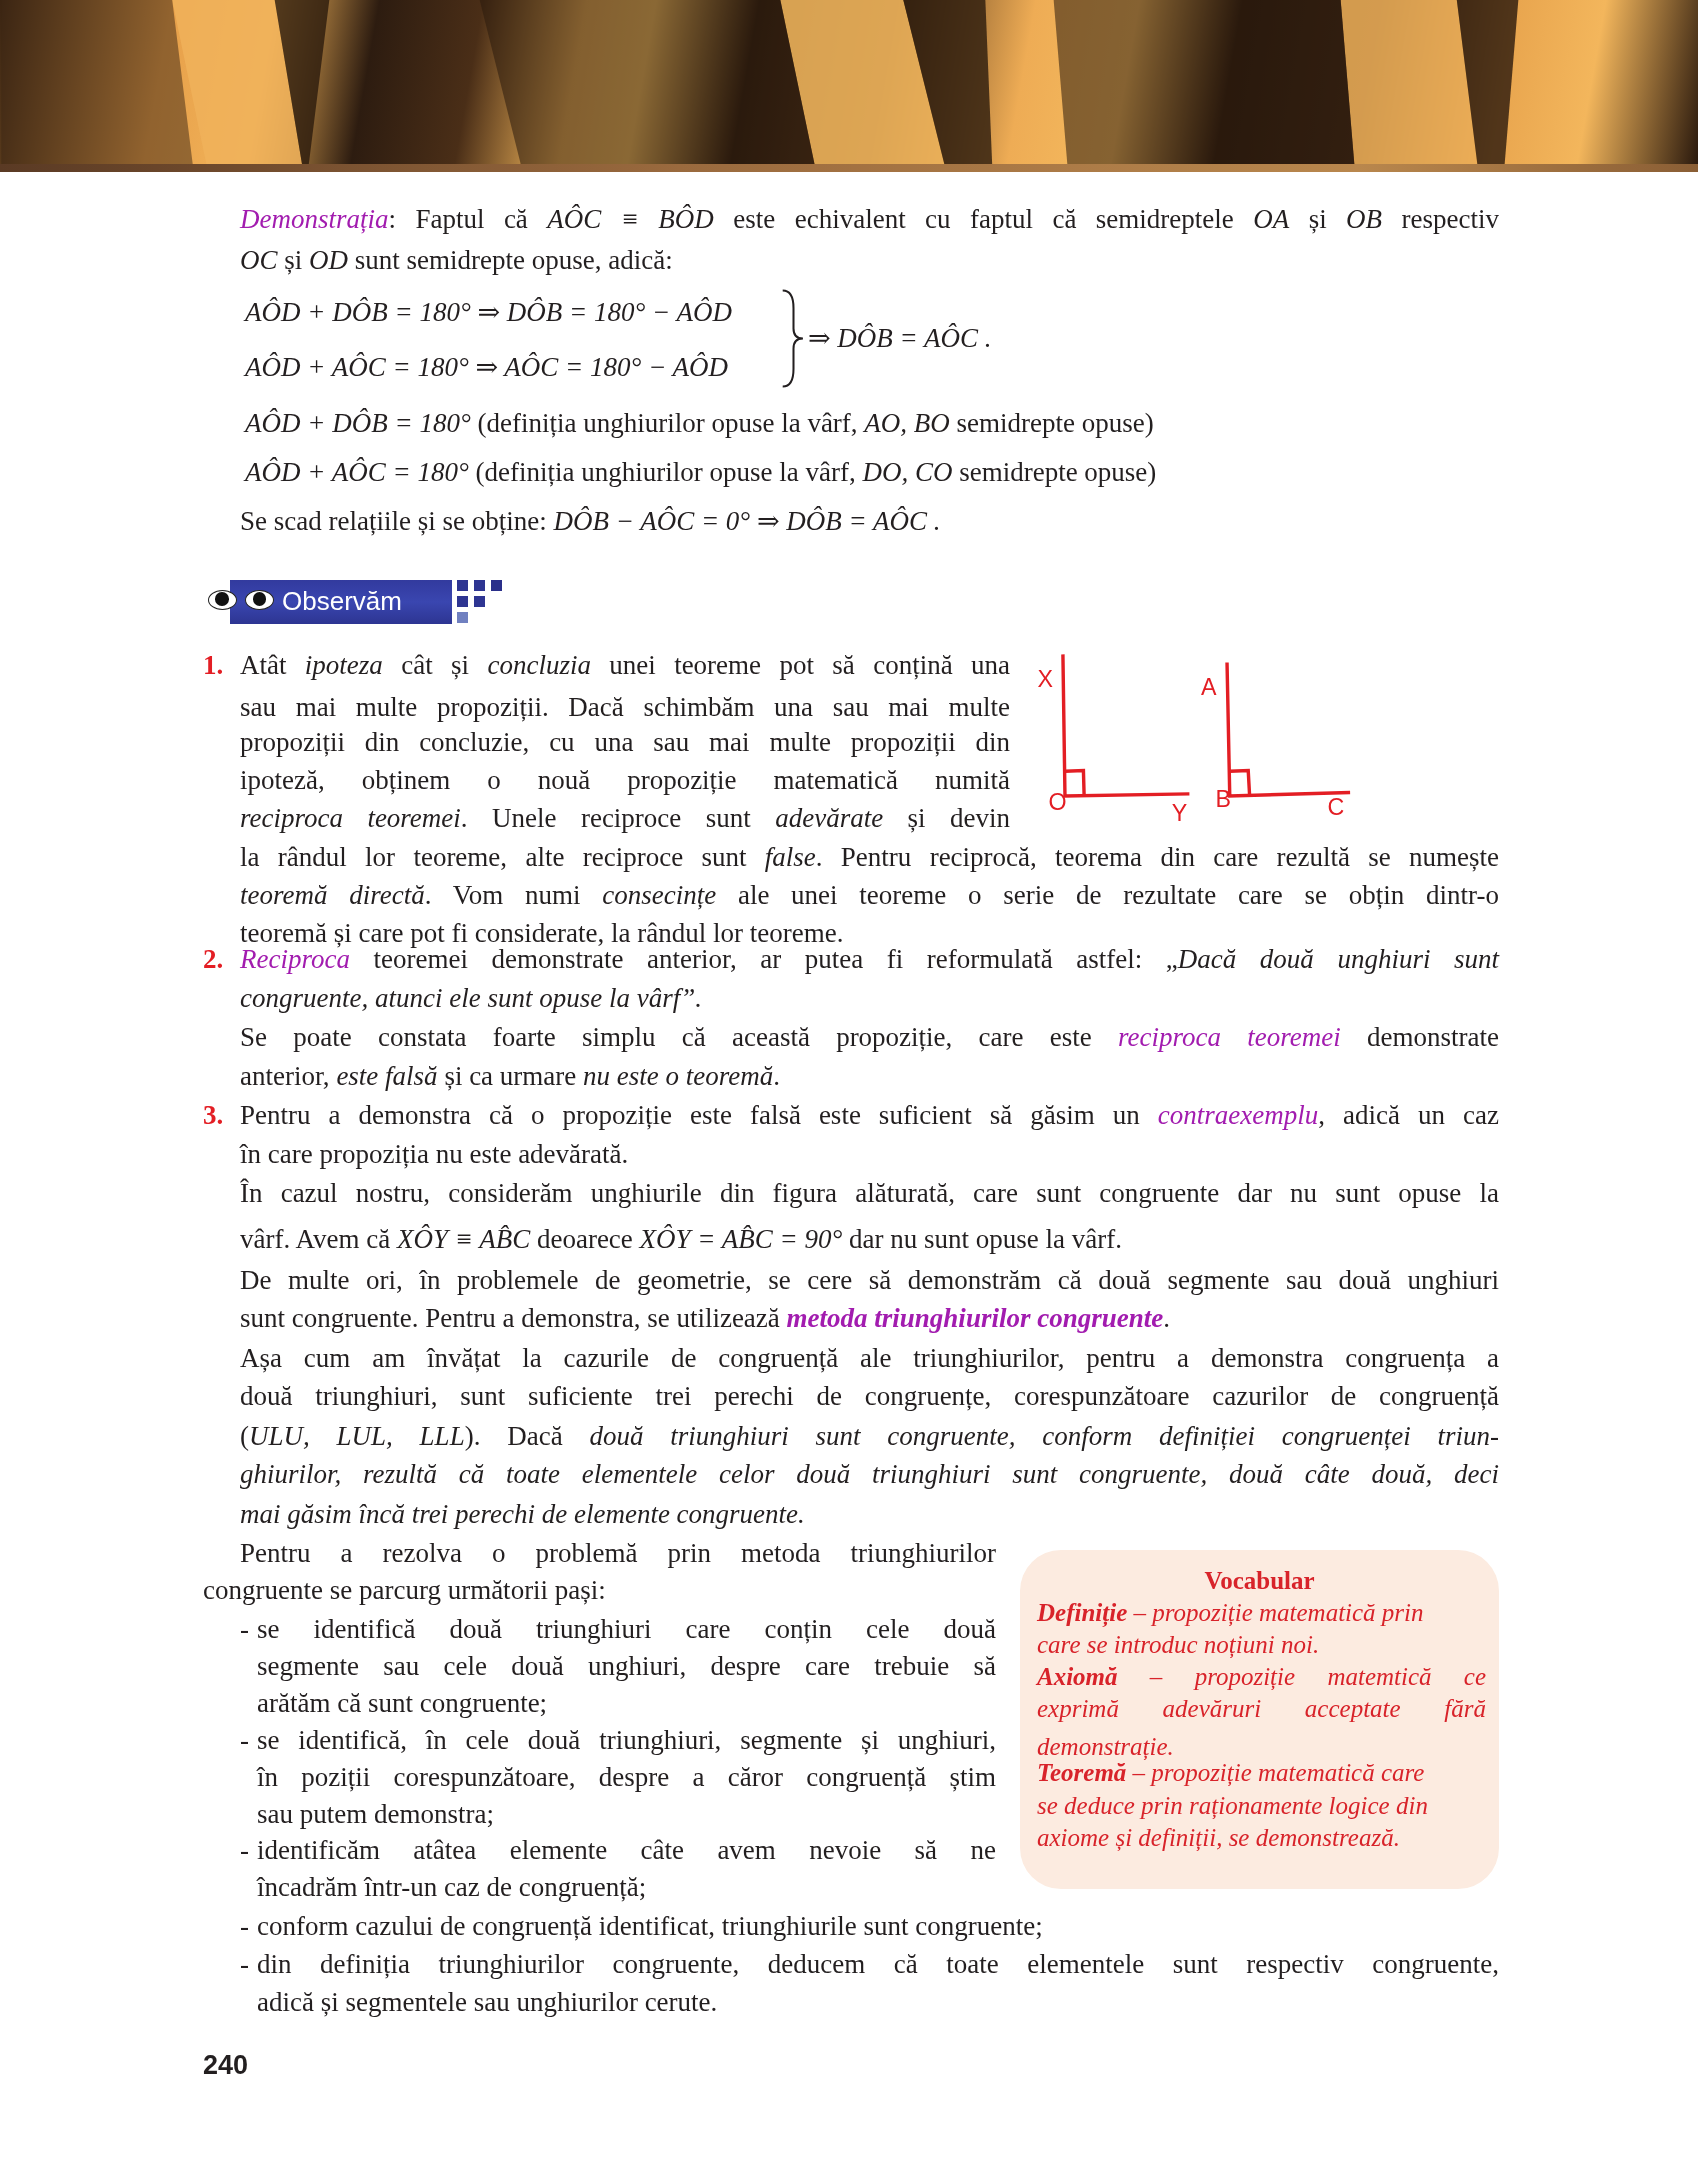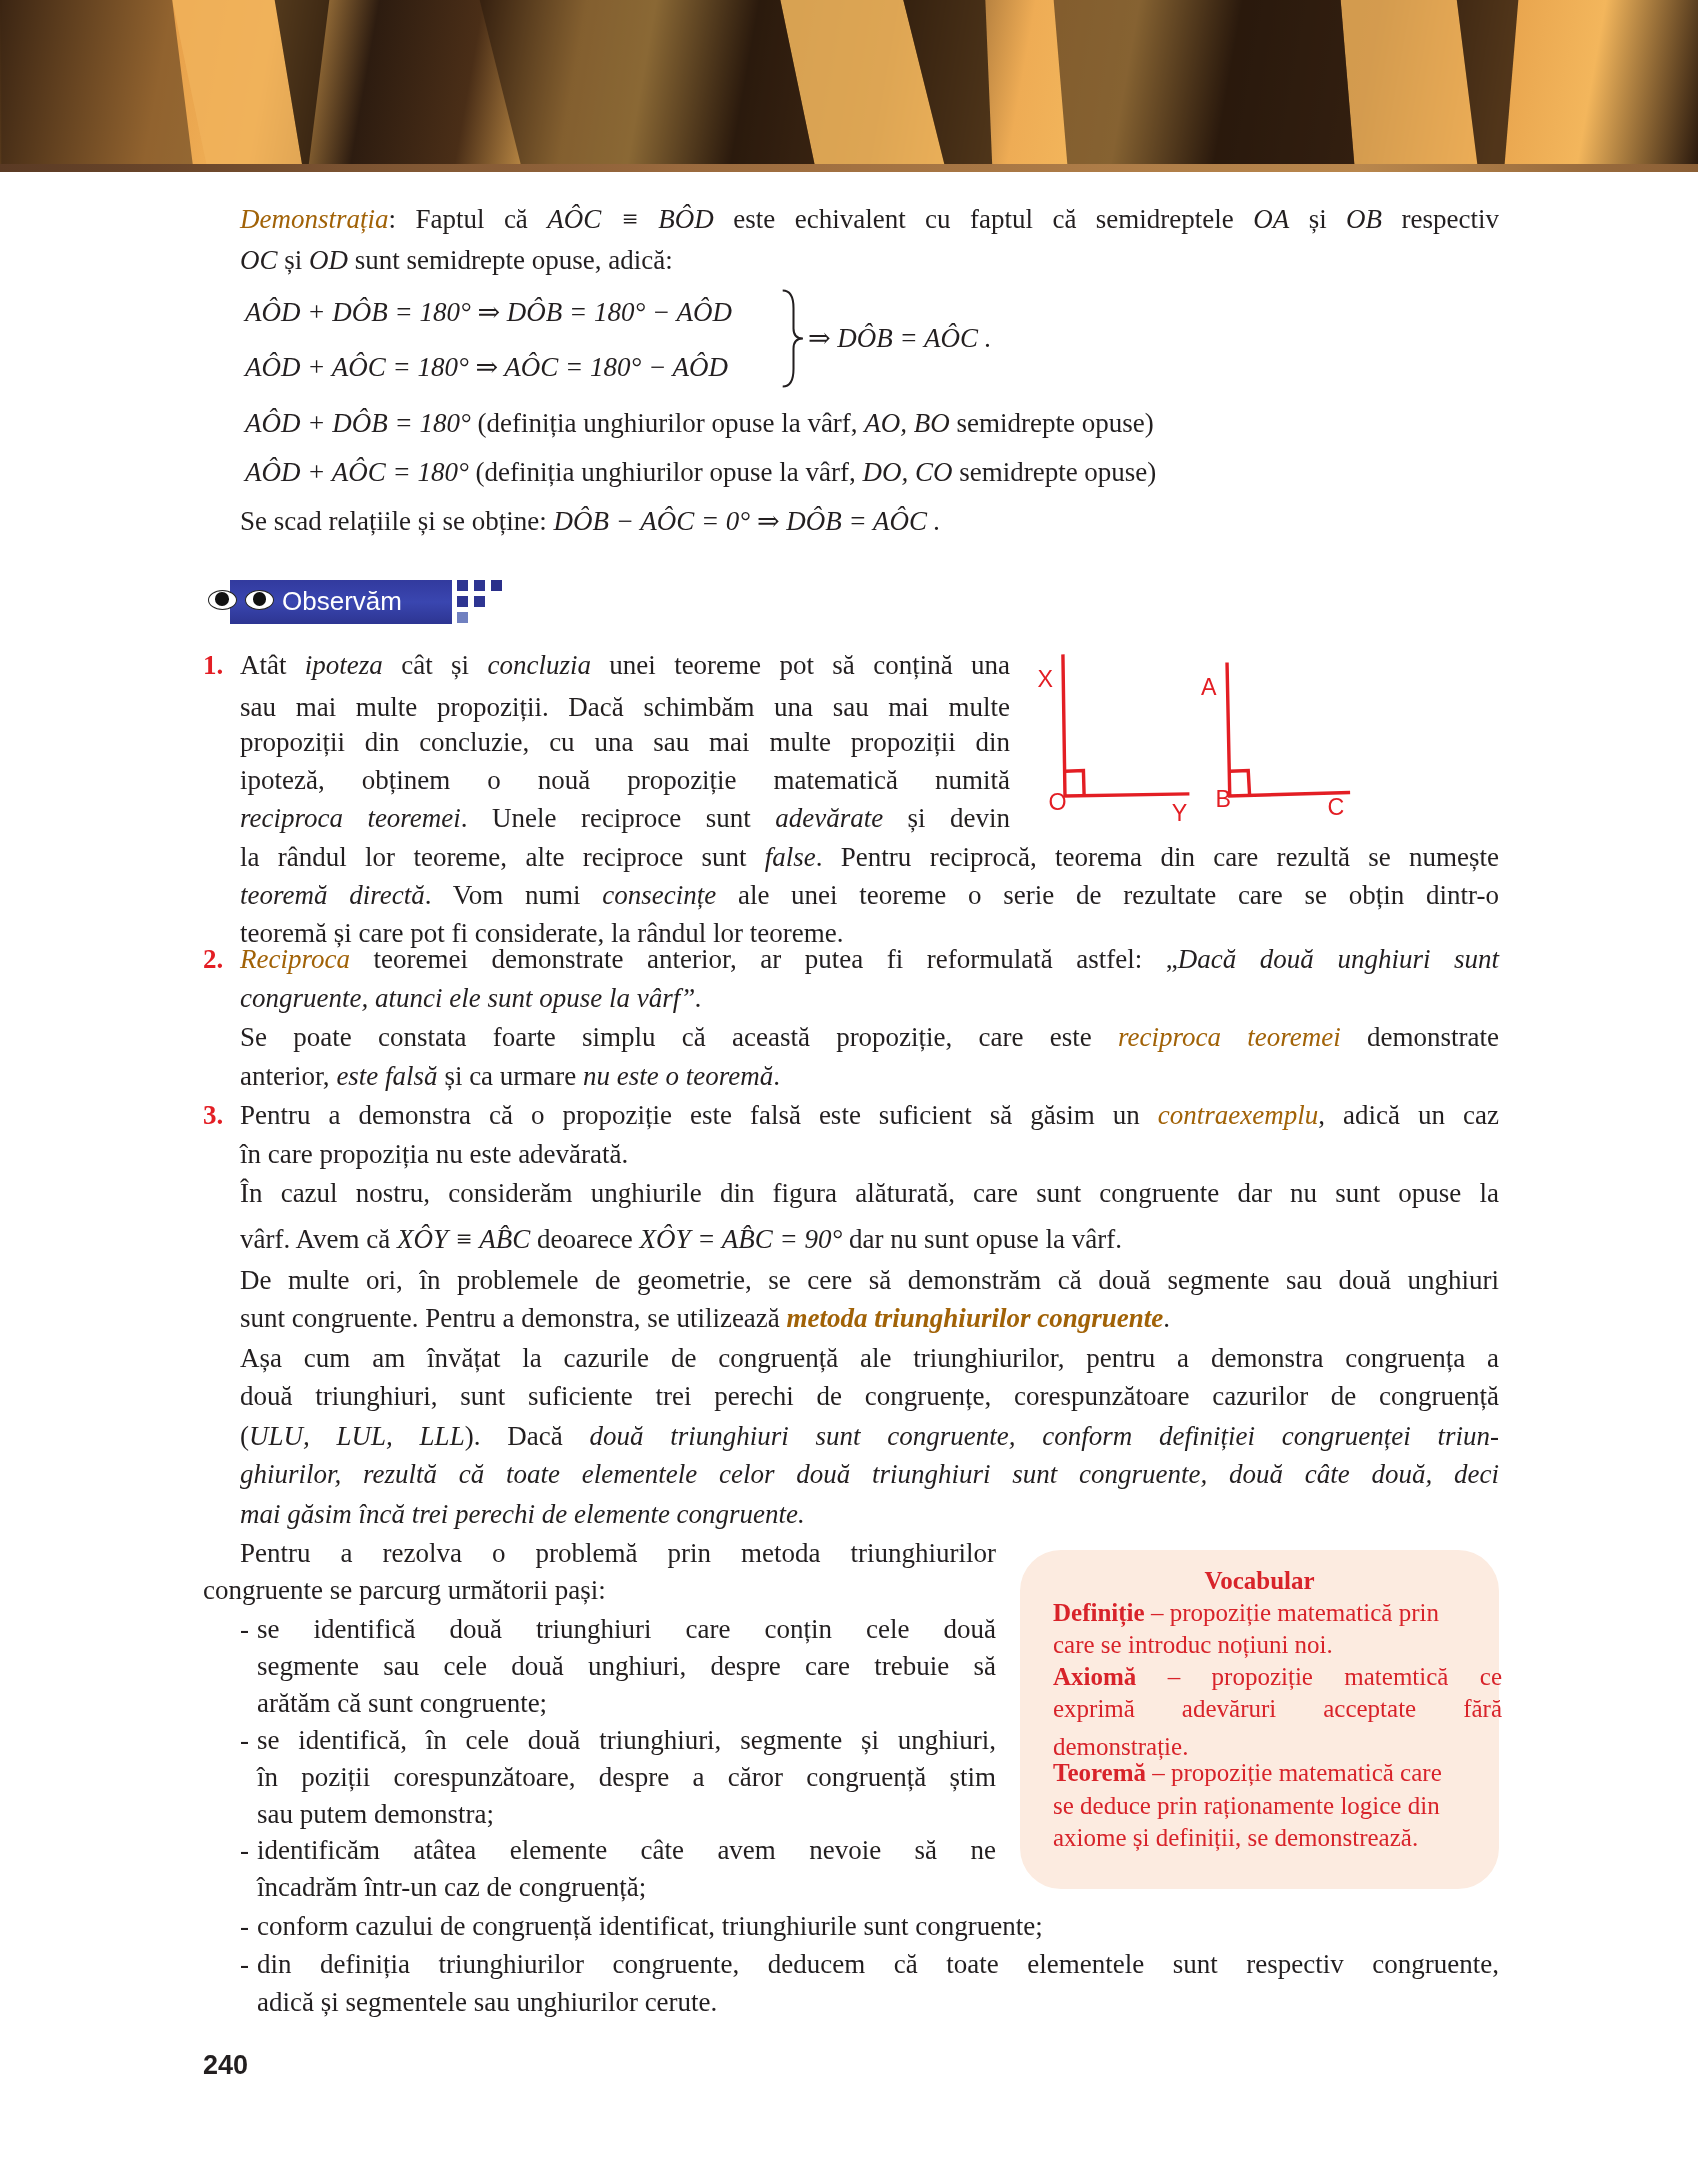--- a/index.html
+++ b/index.html
@@ -12,7 +12,7 @@
                  background: linear-gradient(90deg, #5a3a24, #9a6a3e 40%, #b9874d 80%, #8a5e35); }
   .txt { position: absolute; font-size: 27px; line-height: 38px; white-space: nowrap; }
   .just { text-align: justify; text-align-last: justify; white-space: normal; }
-  .red { color: #a16207; }
+  .red { color: #a21caf; }
   .it { font-style: italic; }
   .b { font-weight: bold; }
   .math { font-style: italic; }

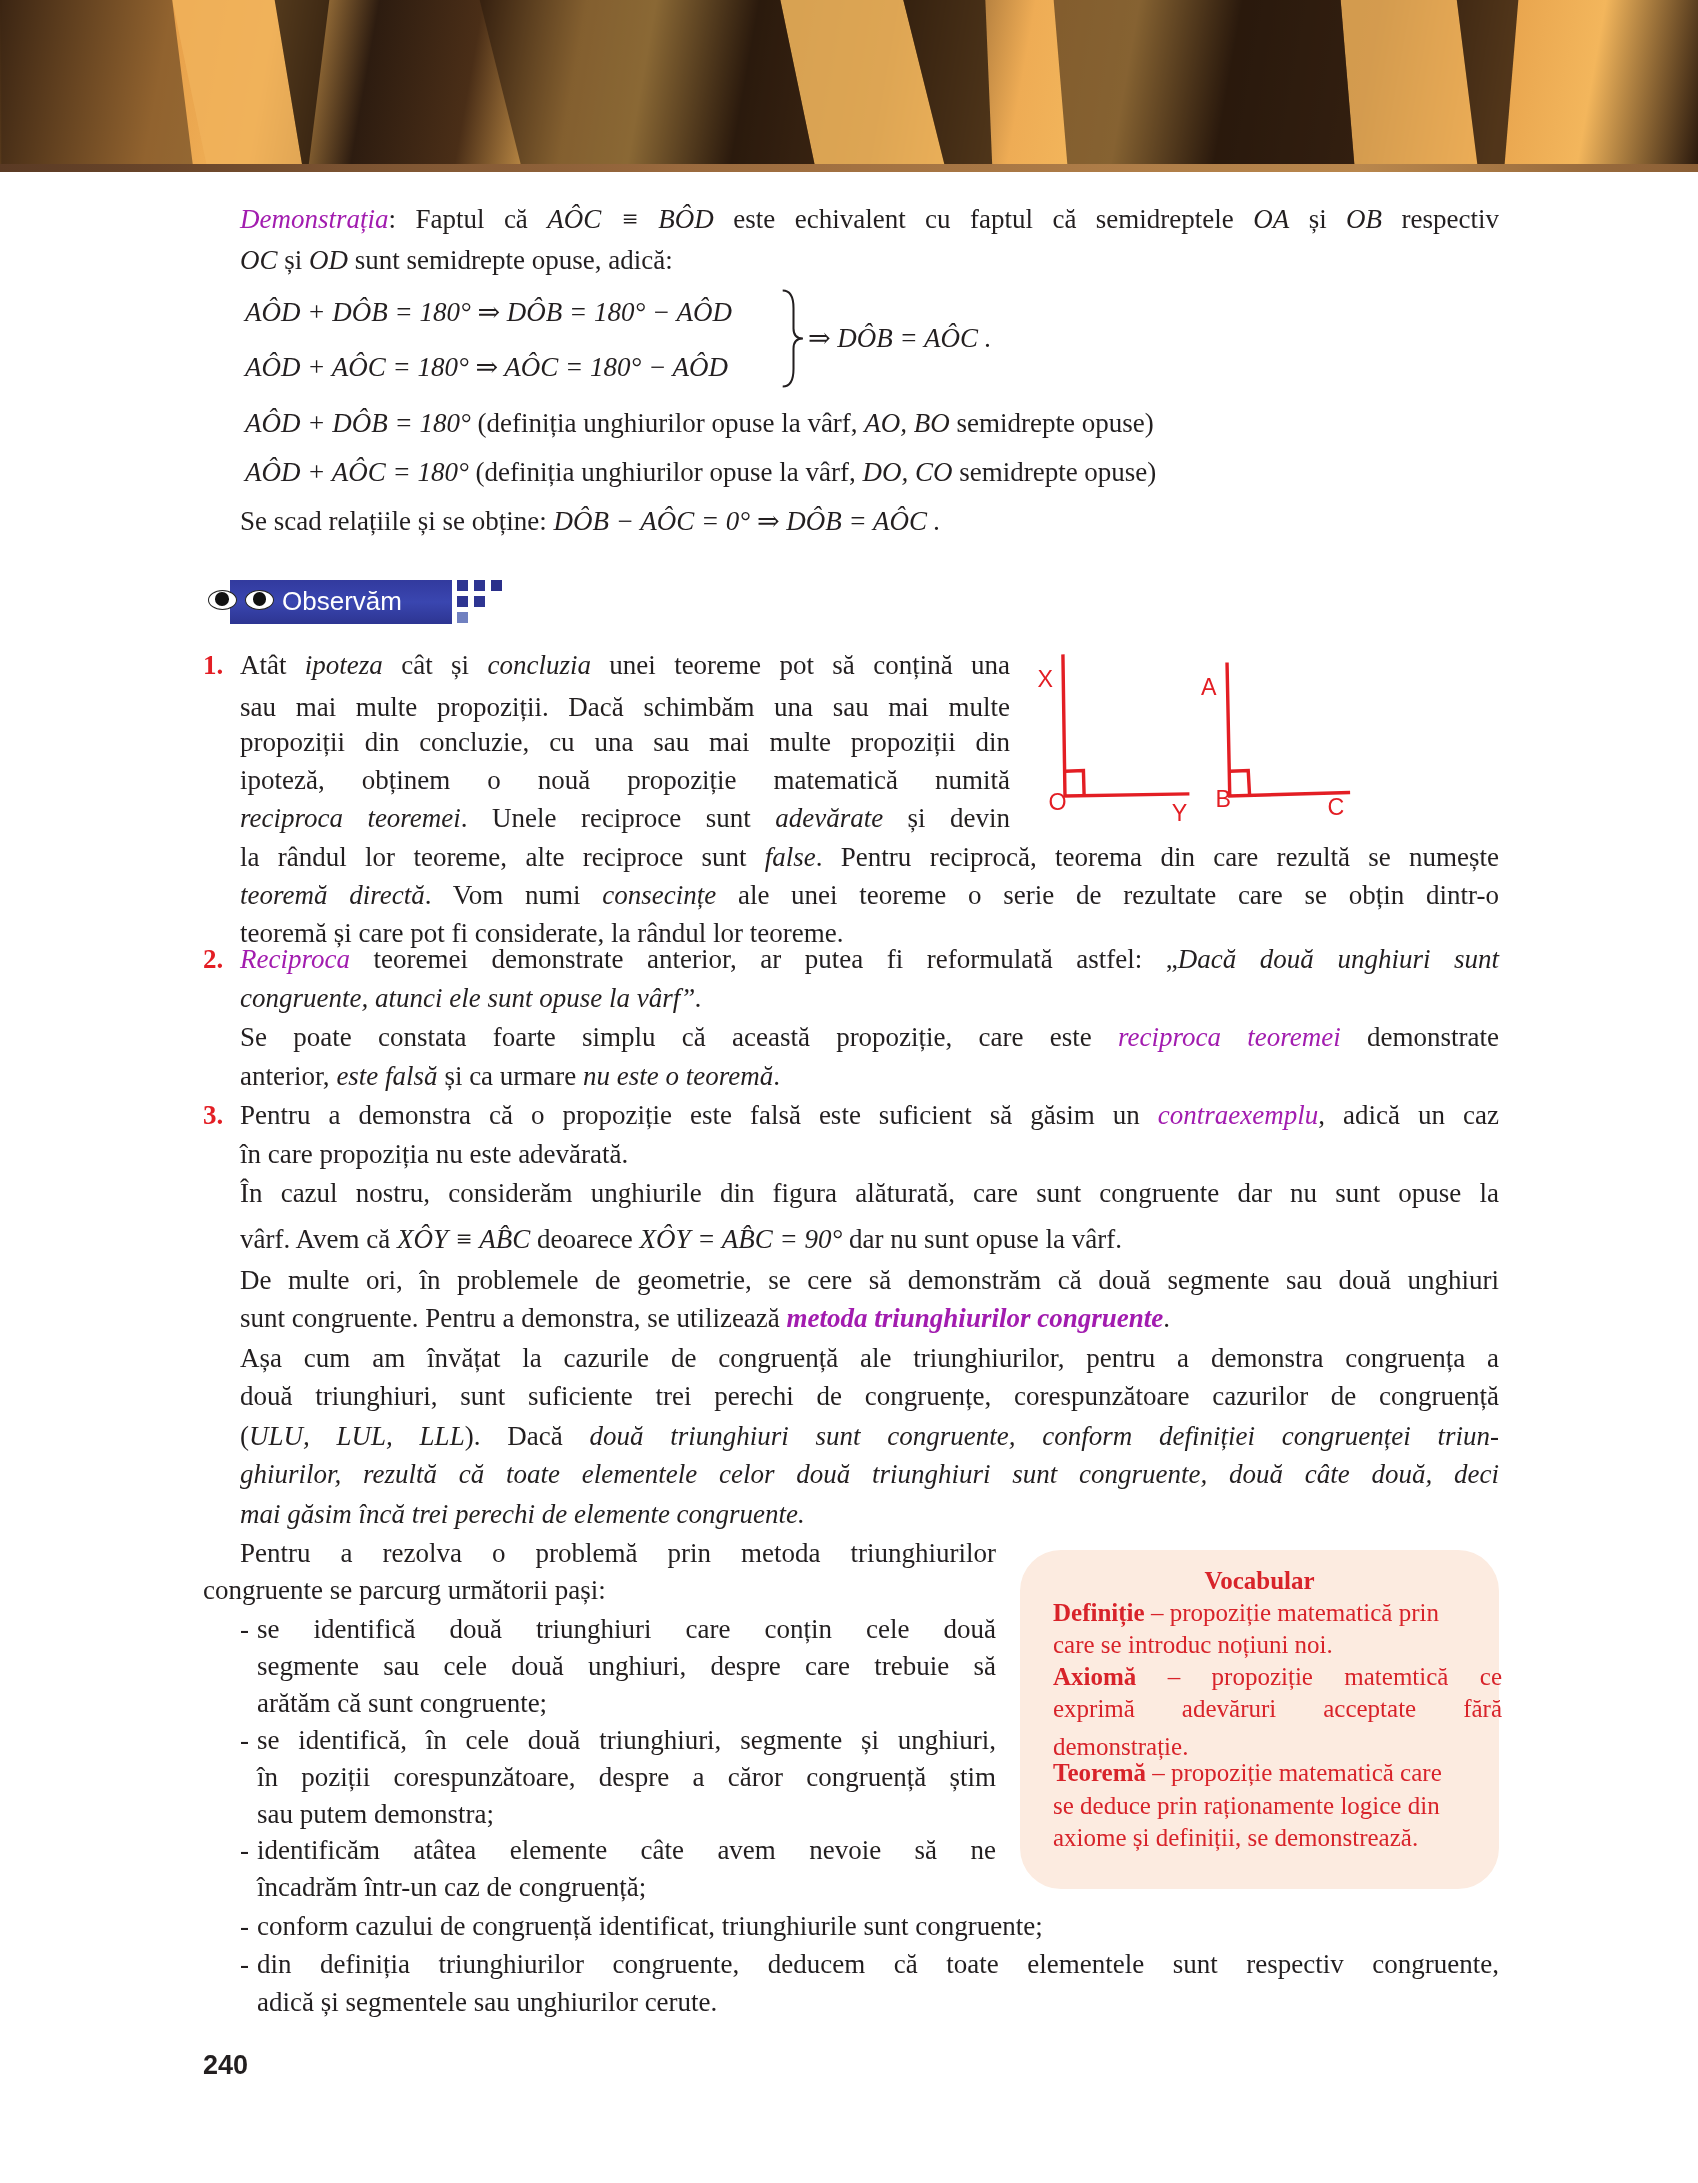--- a/index.html
+++ b/index.html
@@ -29,7 +29,7 @@
            background: #fcebe0; border-radius: 41px; }
   .vocab .title { position: absolute; left: 0; top: 15px; width: 479px; text-align: center;
                   color: #d8232a; font-weight: bold; font-size: 25px; line-height: 31.5px; }
-  .vocab .line { position: absolute; left: 33px; width: 449px; color: #d8232a; 
+  .vocab .line { position: absolute; left: 17px; width: 449px; color: #d8232a; font-style: italic;
                  font-size: 25px; line-height: 32px; white-space: nowrap; }
   .vocab .line.j { text-align: justify; text-align-last: justify; white-space: normal; }
   .pagenum { position: absolute; left: 203px; top: 2050px; font-family: "Liberation Sans", "DejaVu Sans", sans-serif;

